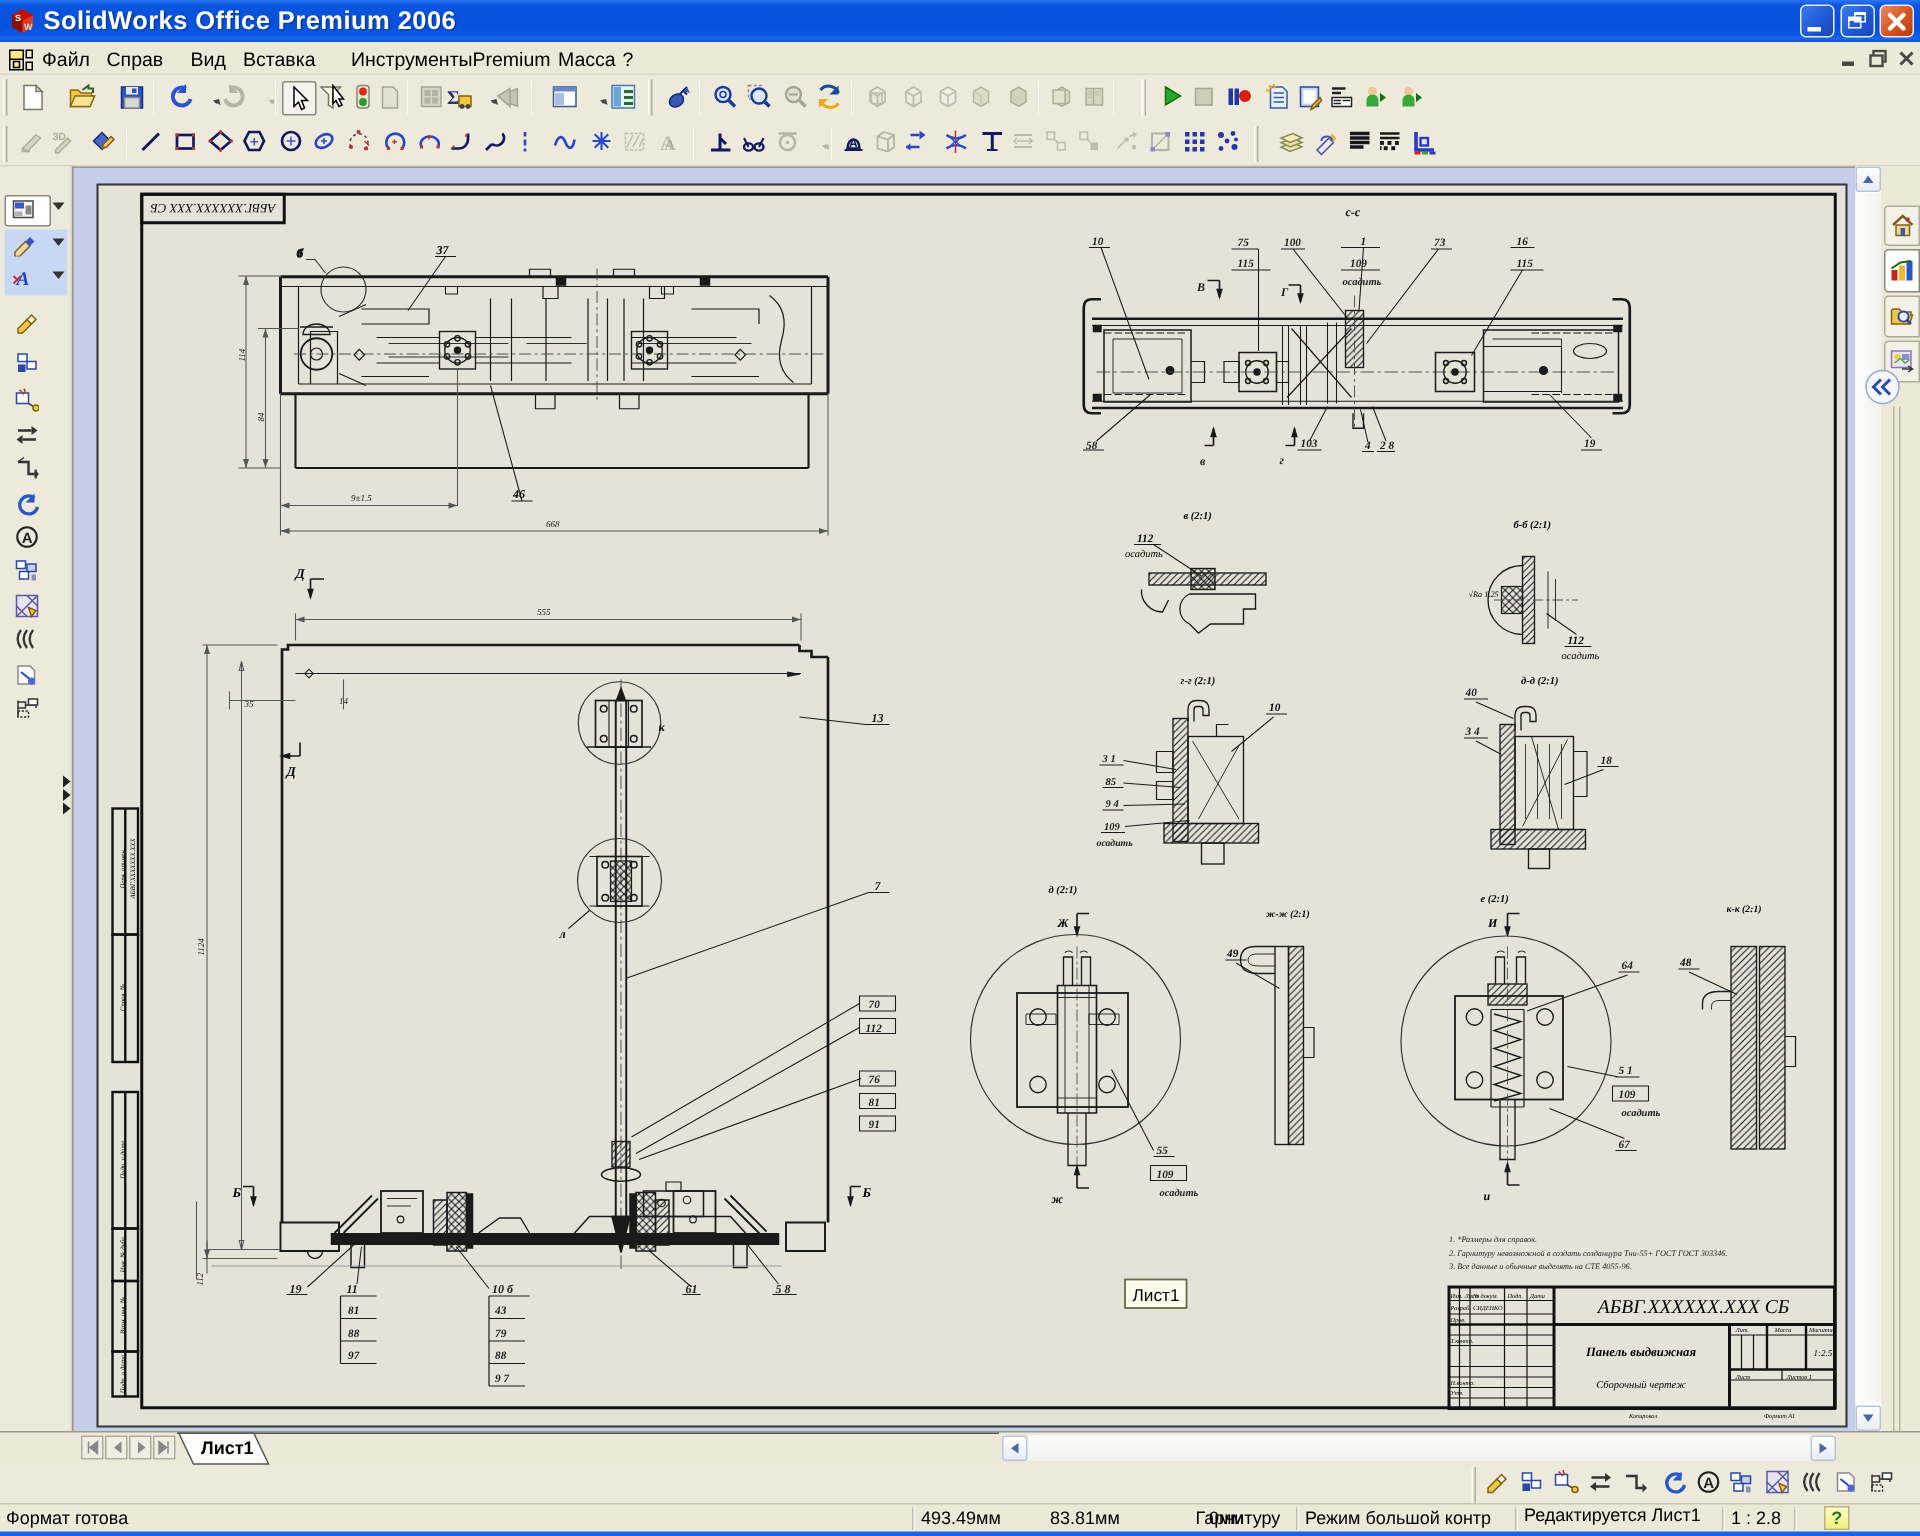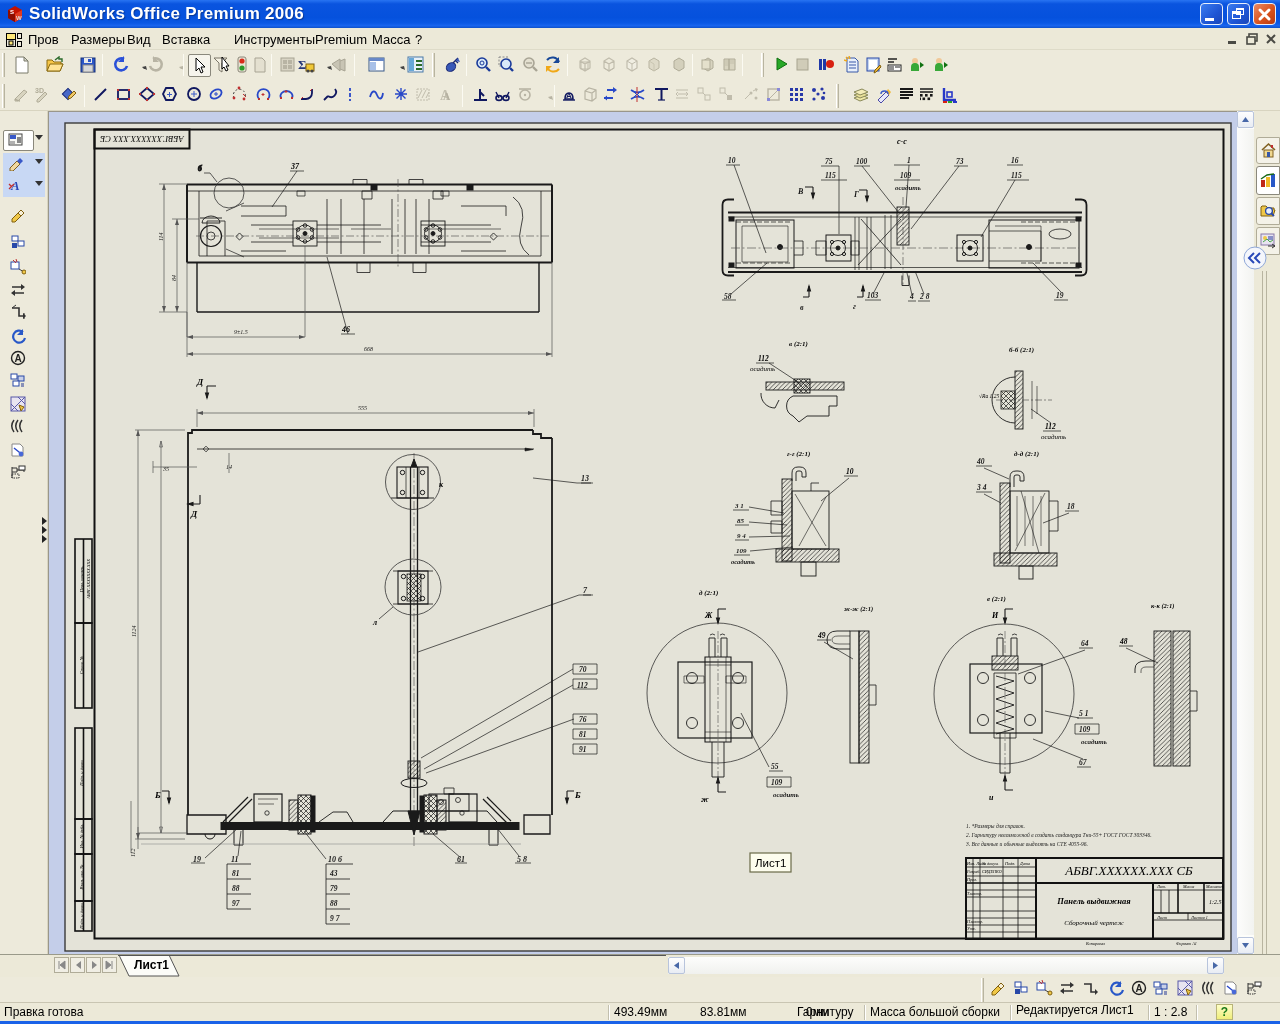--- a/index.html
+++ b/index.html
@@ -67,7 +67,7 @@
       <rect x="12" y="10" width="3" height="4" fill="#ece9d8"></rect>
     </svg>
 </div>
-<div class="menu-item" style="left:28px">Пров</div>
+<div class="menu-item" style="left:28px">Файл</div>
 <div class="menu-item" style="left:71px">Размеры</div>
 <div class="menu-item" style="left:127px">Вид</div>
 <div class="menu-item" style="left:162px">Вставка</div>

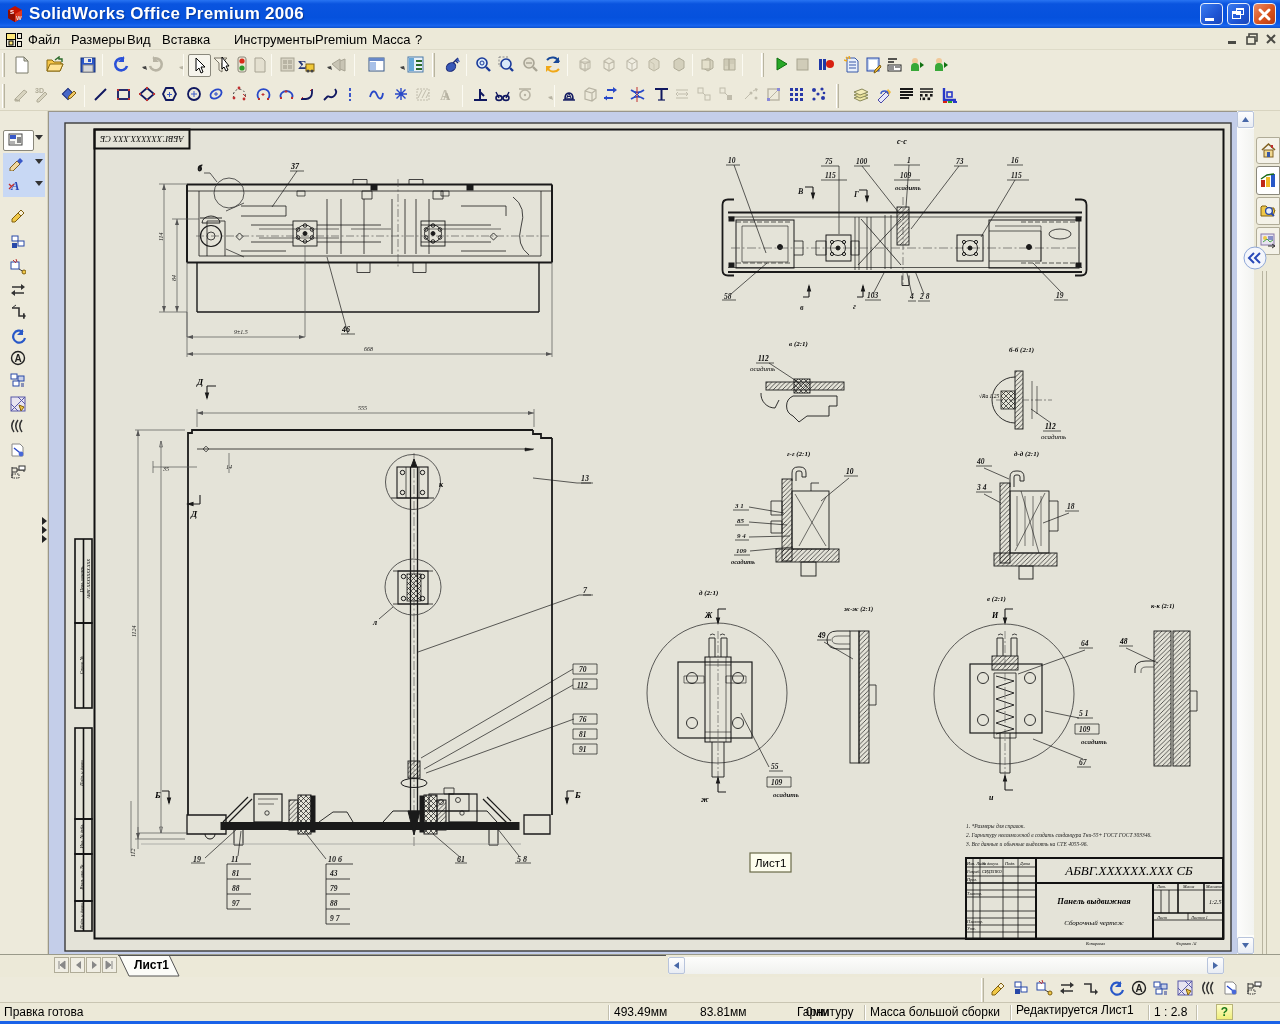--- a/index.html
+++ b/index.html
@@ -68,7 +68,7 @@
     </svg>
 </div>
 <div class="menu-item" style="left:28px">Файл</div>
-<div class="menu-item" style="left:71px">Размеры</div>
+<div class="menu-item" style="left:71px">Справ</div>
 <div class="menu-item" style="left:127px">Вид</div>
 <div class="menu-item" style="left:162px">Вставка</div>
 <div class="menu-item" style="left:234px">Инструменты</div>

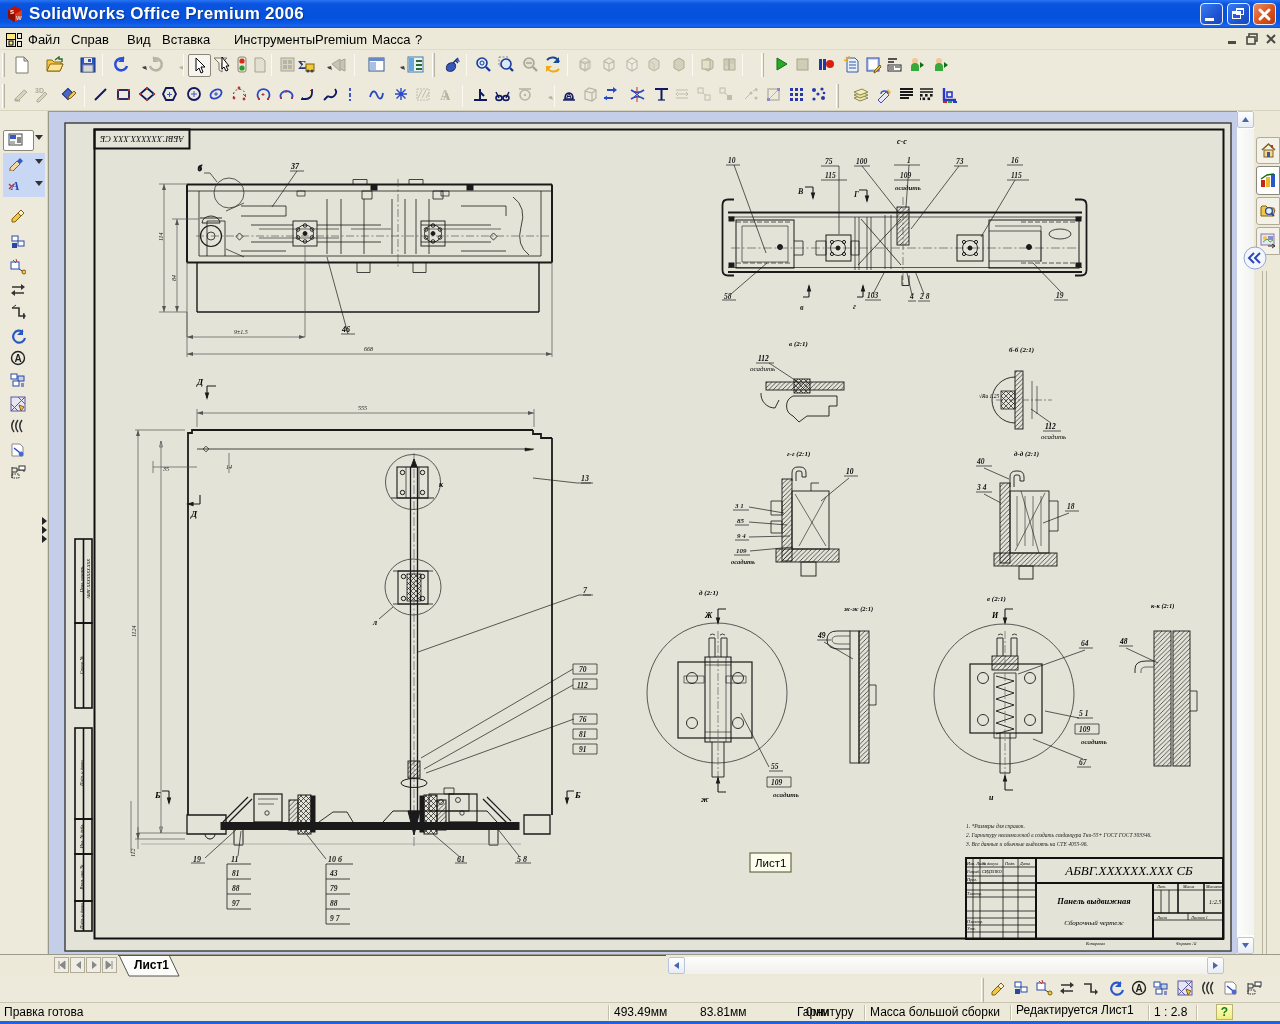--- a/index.html
+++ b/index.html
@@ -1307,7 +1307,7 @@
 </div>
 
 <div class="abs" id="statusbar">
-<span style="position:absolute;left:4px;top:2px">Правка готова</span>
+<span style="position:absolute;left:4px;top:2px">Формат готова</span>
 <span class="sbsep" style="left:608px"></span>
 <span style="position:absolute;left:614px;top:2px">493.49мм</span>
 <span style="position:absolute;left:700px;top:2px">83.81мм</span>

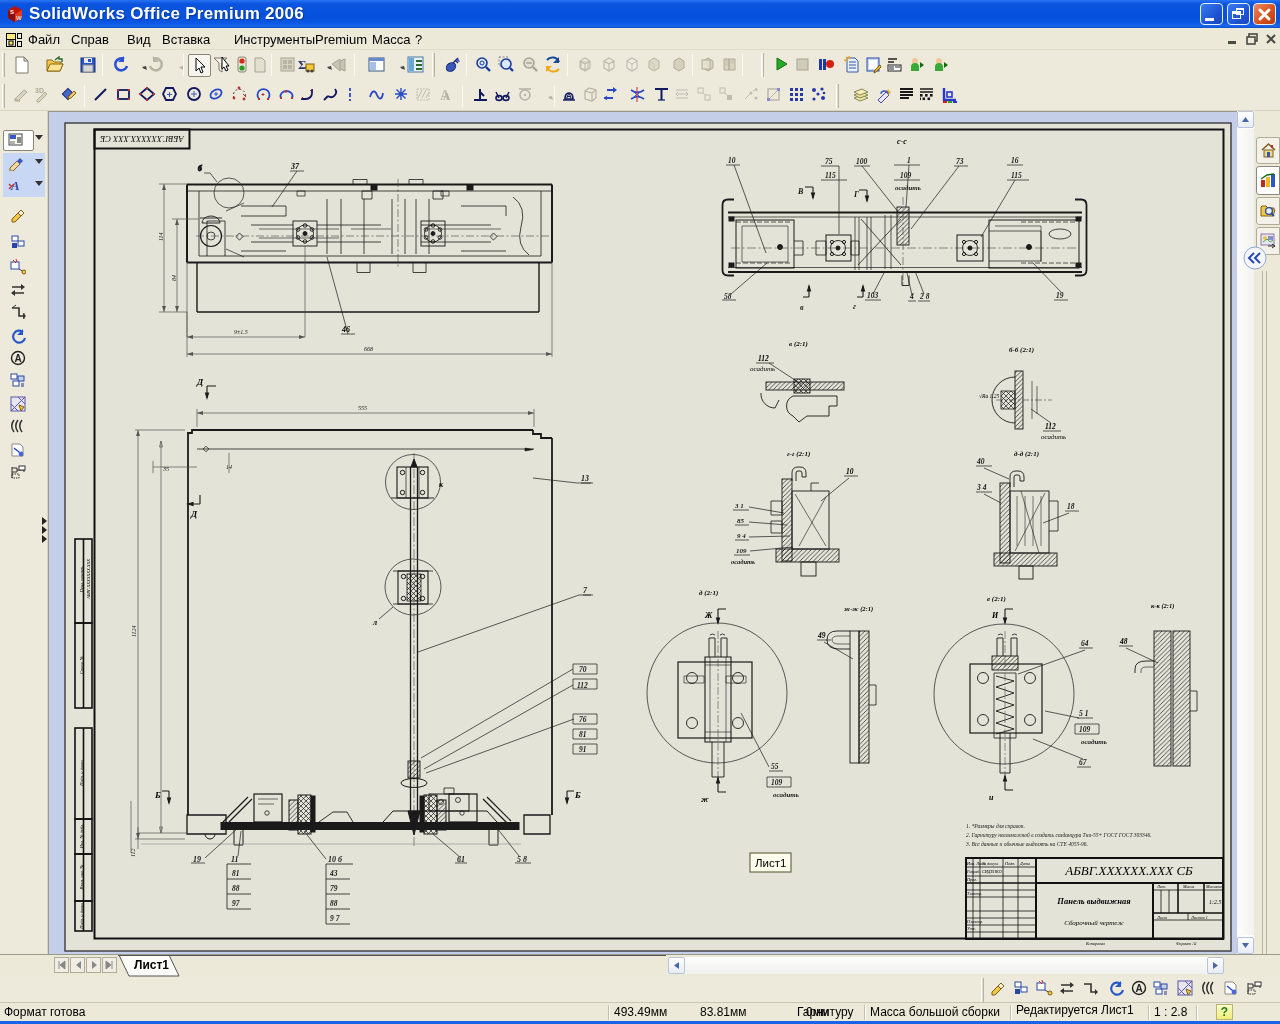--- a/index.html
+++ b/index.html
@@ -1314,7 +1314,7 @@
 <span style="position:absolute;left:806px;top:2px">0мм</span>
 <span style="position:absolute;left:797px;top:2px">Гарнитуру</span>
 <span class="sbsep" style="left:864px"></span>
-<span style="position:absolute;left:870px;top:2px">Масса большой сборки</span>
+<span style="position:absolute;left:870px;top:2px">Режим большой контр</span>
 <span class="sbsep" style="left:1010px"></span>
 <span style="position:absolute;left:1016px;top:0">Редактируется Лист1</span>
 <span class="sbsep" style="left:1148px"></span>

